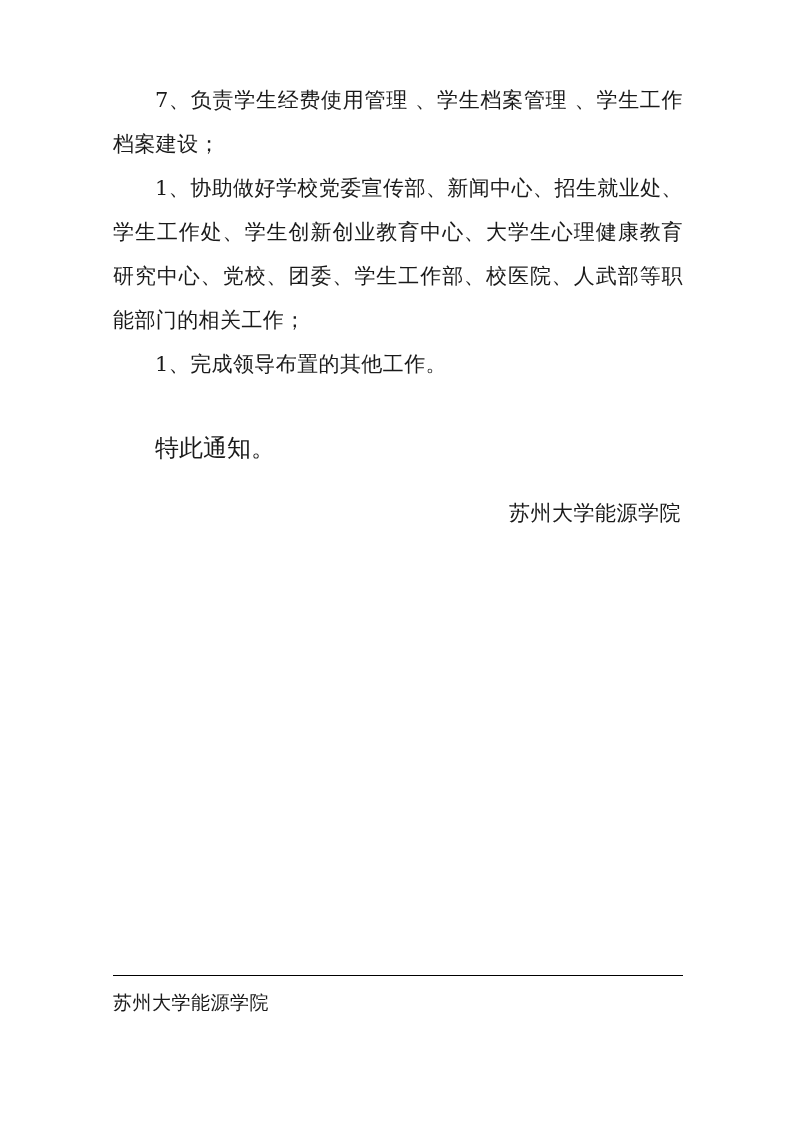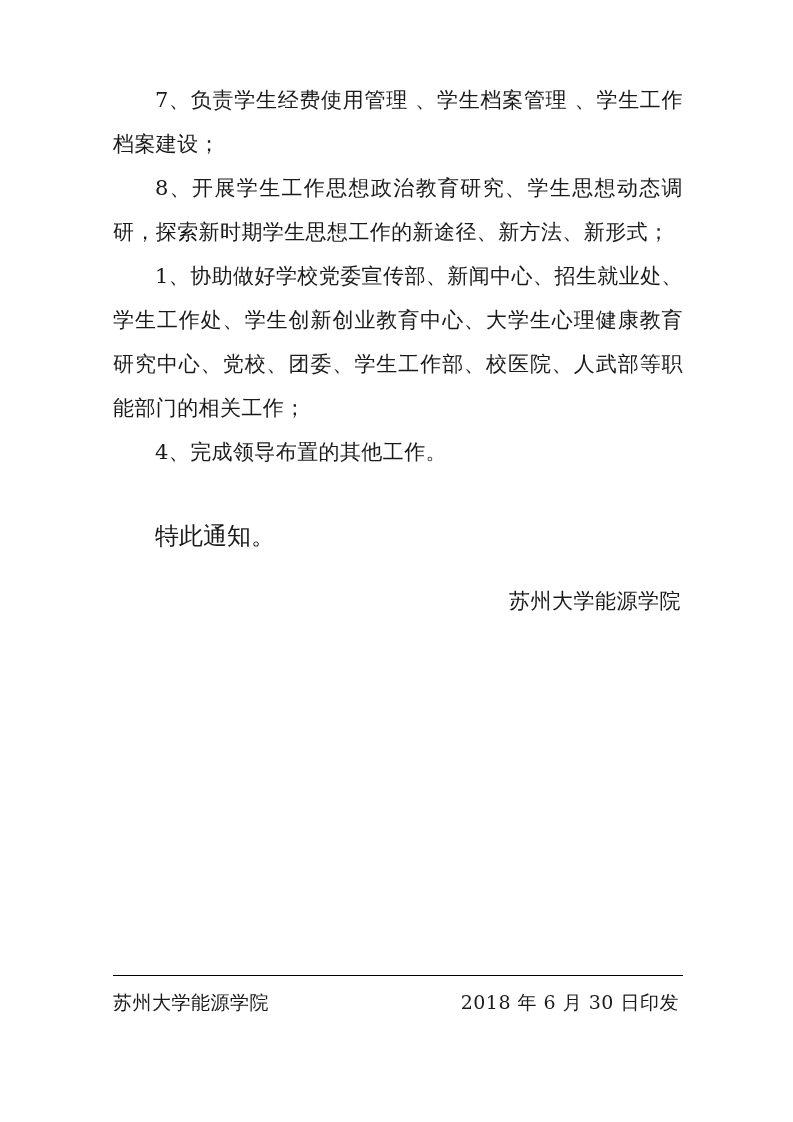--- a/index.html
+++ b/index.html
@@ -83,7 +83,6 @@
 
   <div class="body-area">
     <p class="para">7、负责学生经费使用管理 、学生档案管理 、学生工作档案建设；</p>
-    <p class="para">8、开展学生工作思想政治教育研究、学生思想动态调研，探索新时期学生思想工作的新途径、新方法、新形式；</p>
     <p class="para">1、协助做好学校党委宣传部、新闻中心、招生就业处、学生工作处、学生创新创业教育中心、大学生心理健康教育研究中心、党校、团委、学生工作部、校医院、人武部等职能部门的相关工作；</p>
     <p class="para">4、完成领导布置的其他工作。</p>
 

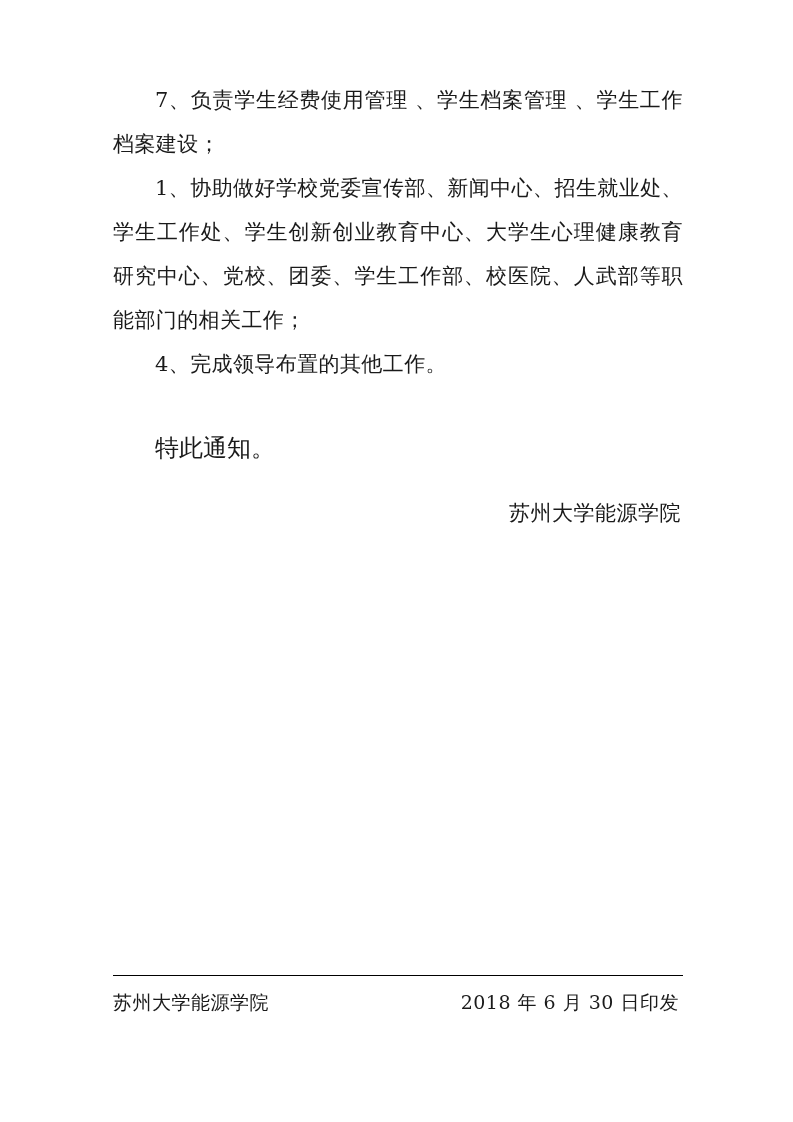--- a/index.html
+++ b/index.html
@@ -84,7 +84,7 @@
   <div class="body-area">
     <p class="para">7、负责学生经费使用管理 、学生档案管理 、学生工作档案建设；</p>
     <p class="para">1、协助做好学校党委宣传部、新闻中心、招生就业处、学生工作处、学生创新创业教育中心、大学生心理健康教育研究中心、党校、团委、学生工作部、校医院、人武部等职能部门的相关工作；</p>
-    <p class="para">4、完成领导布置的其他工作。</p>
+    <p class="para">1、完成领导布置的其他工作。</p>
 
     <p class="notice-line">特此通知。</p>
 

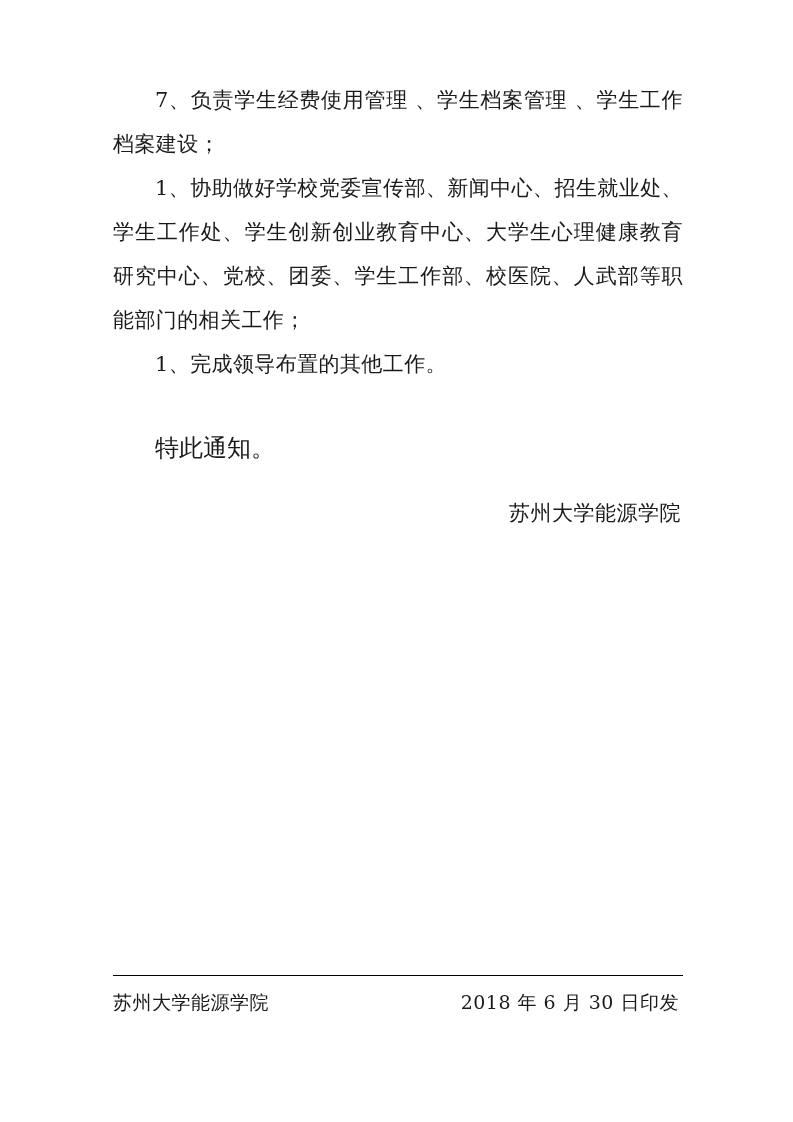--- a/index.html
+++ b/index.html
@@ -97,7 +97,6 @@
 
   <div class="footer">
     <span>苏州大学能源学院</span>
-    <span class="footer-right">2018 年 6 月 30 日印发</span>
   </div>
 
 </div>

